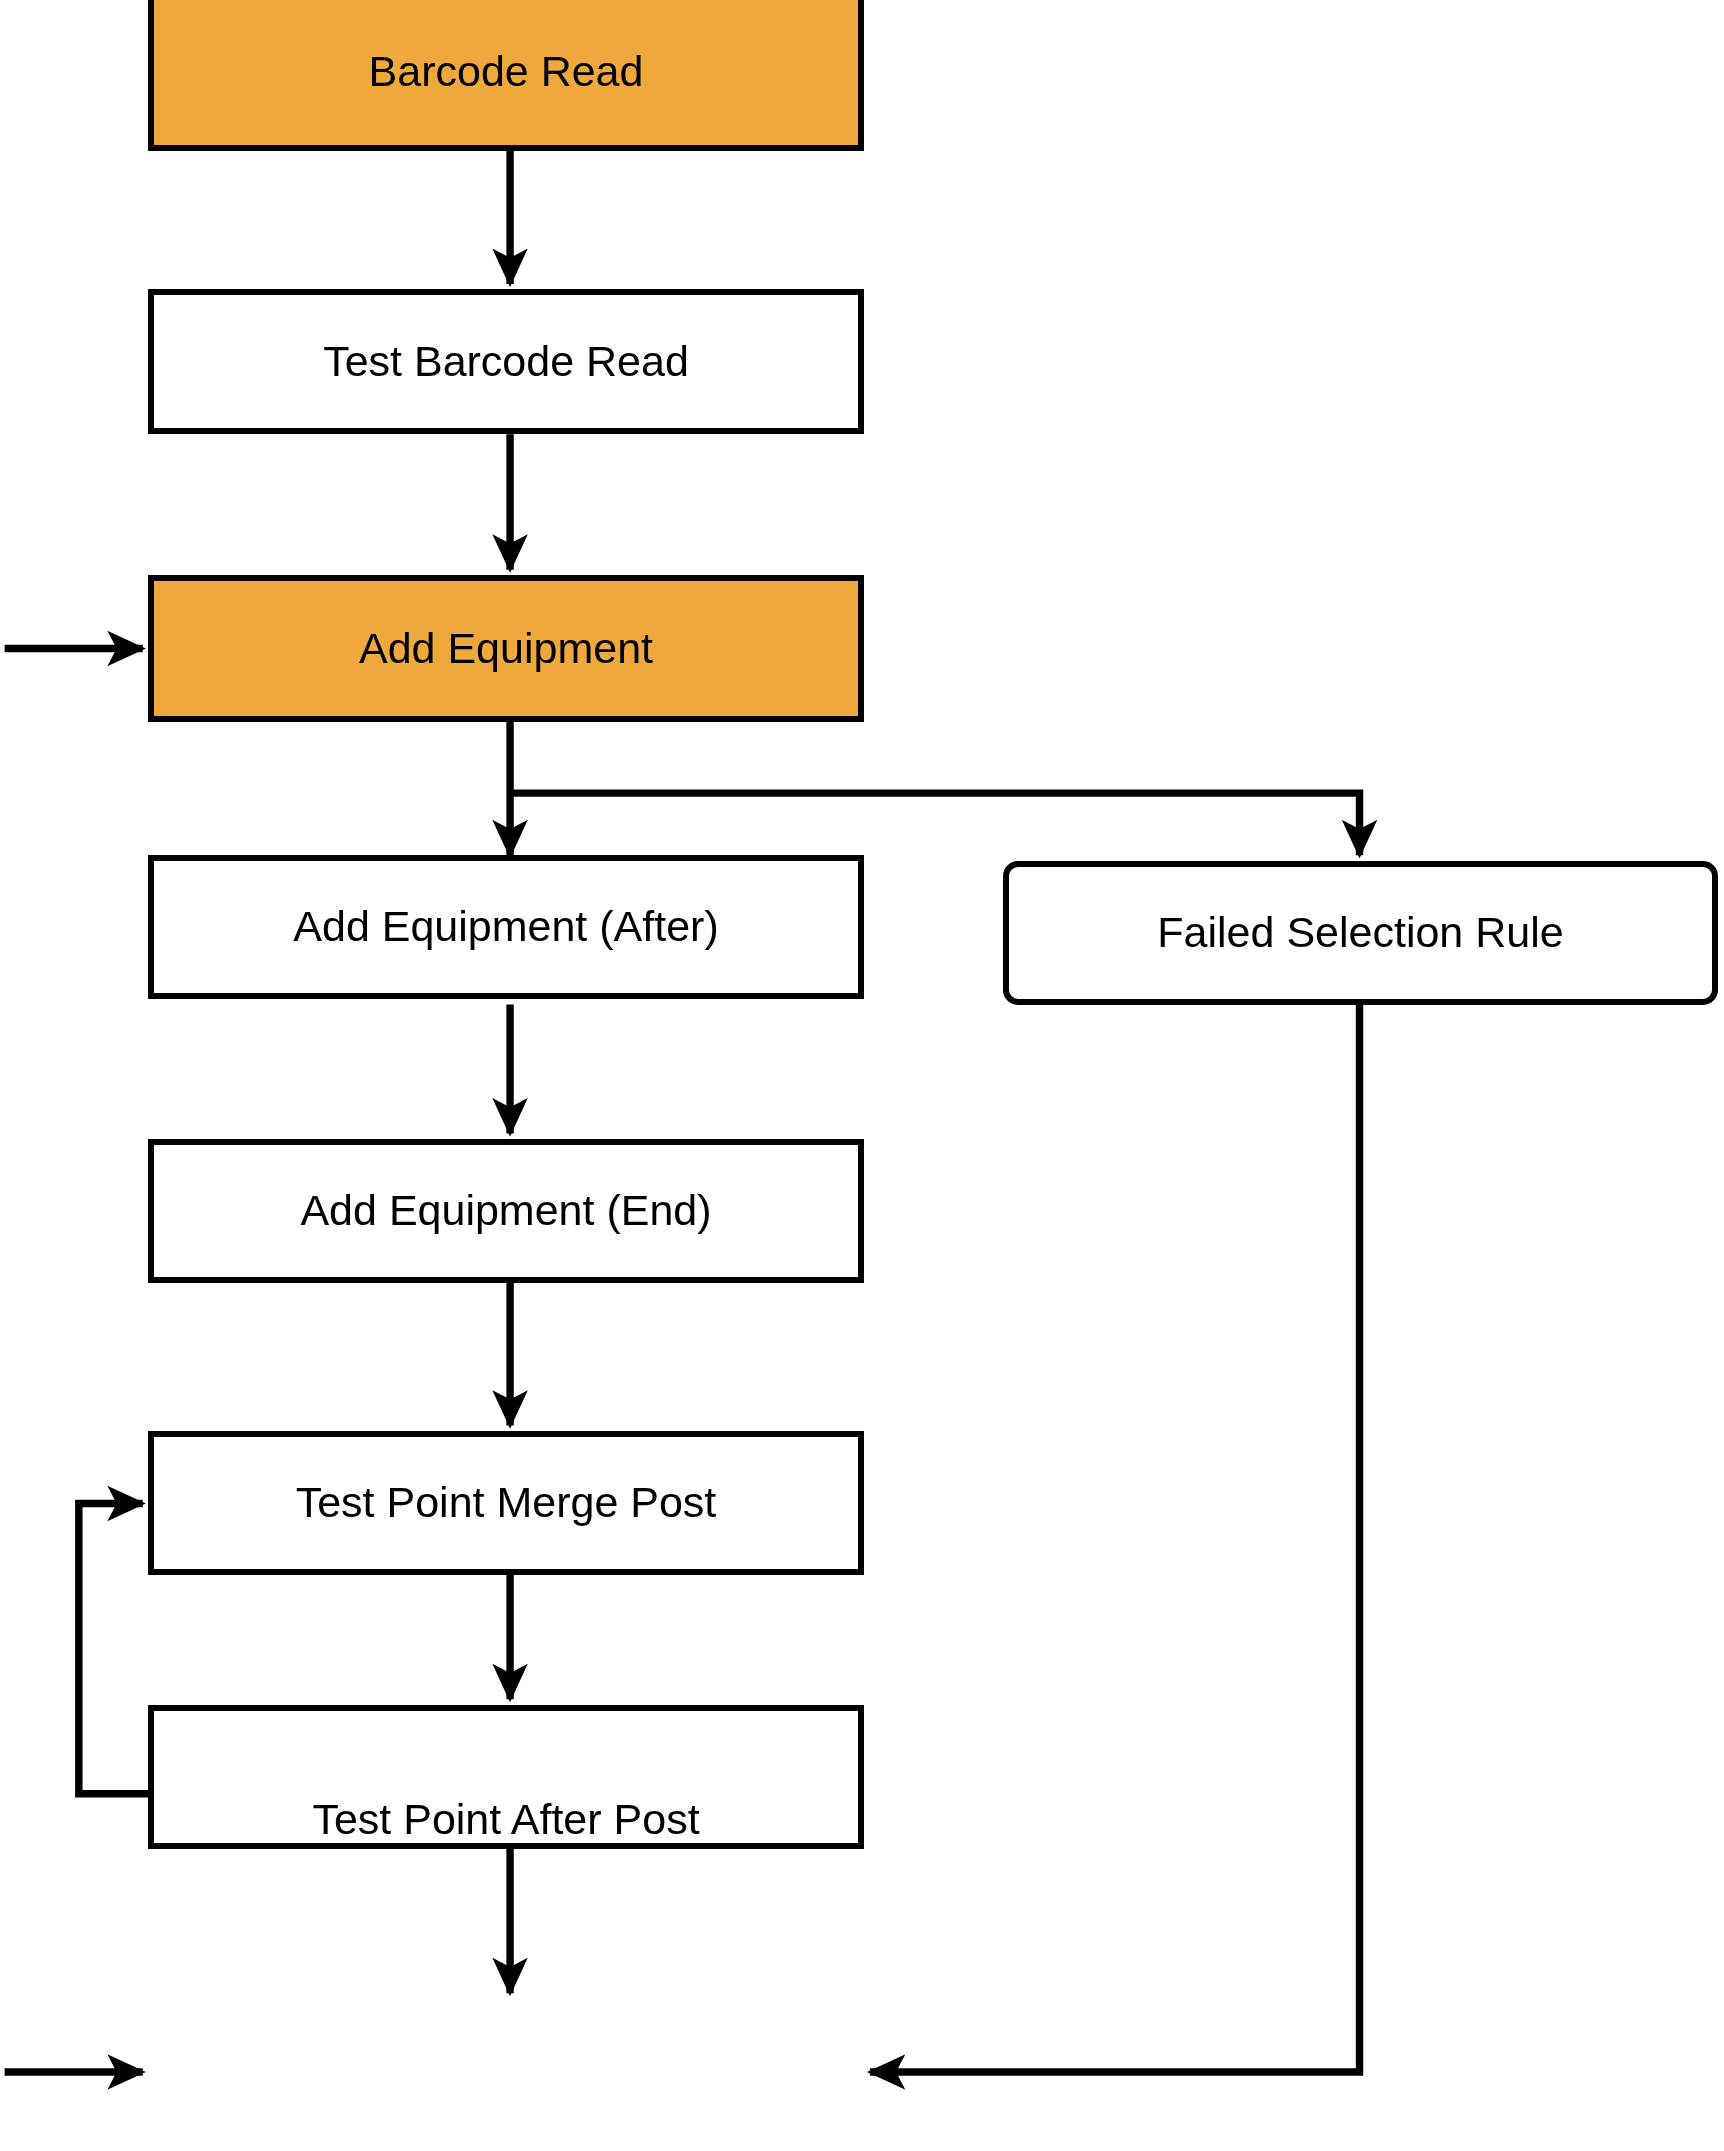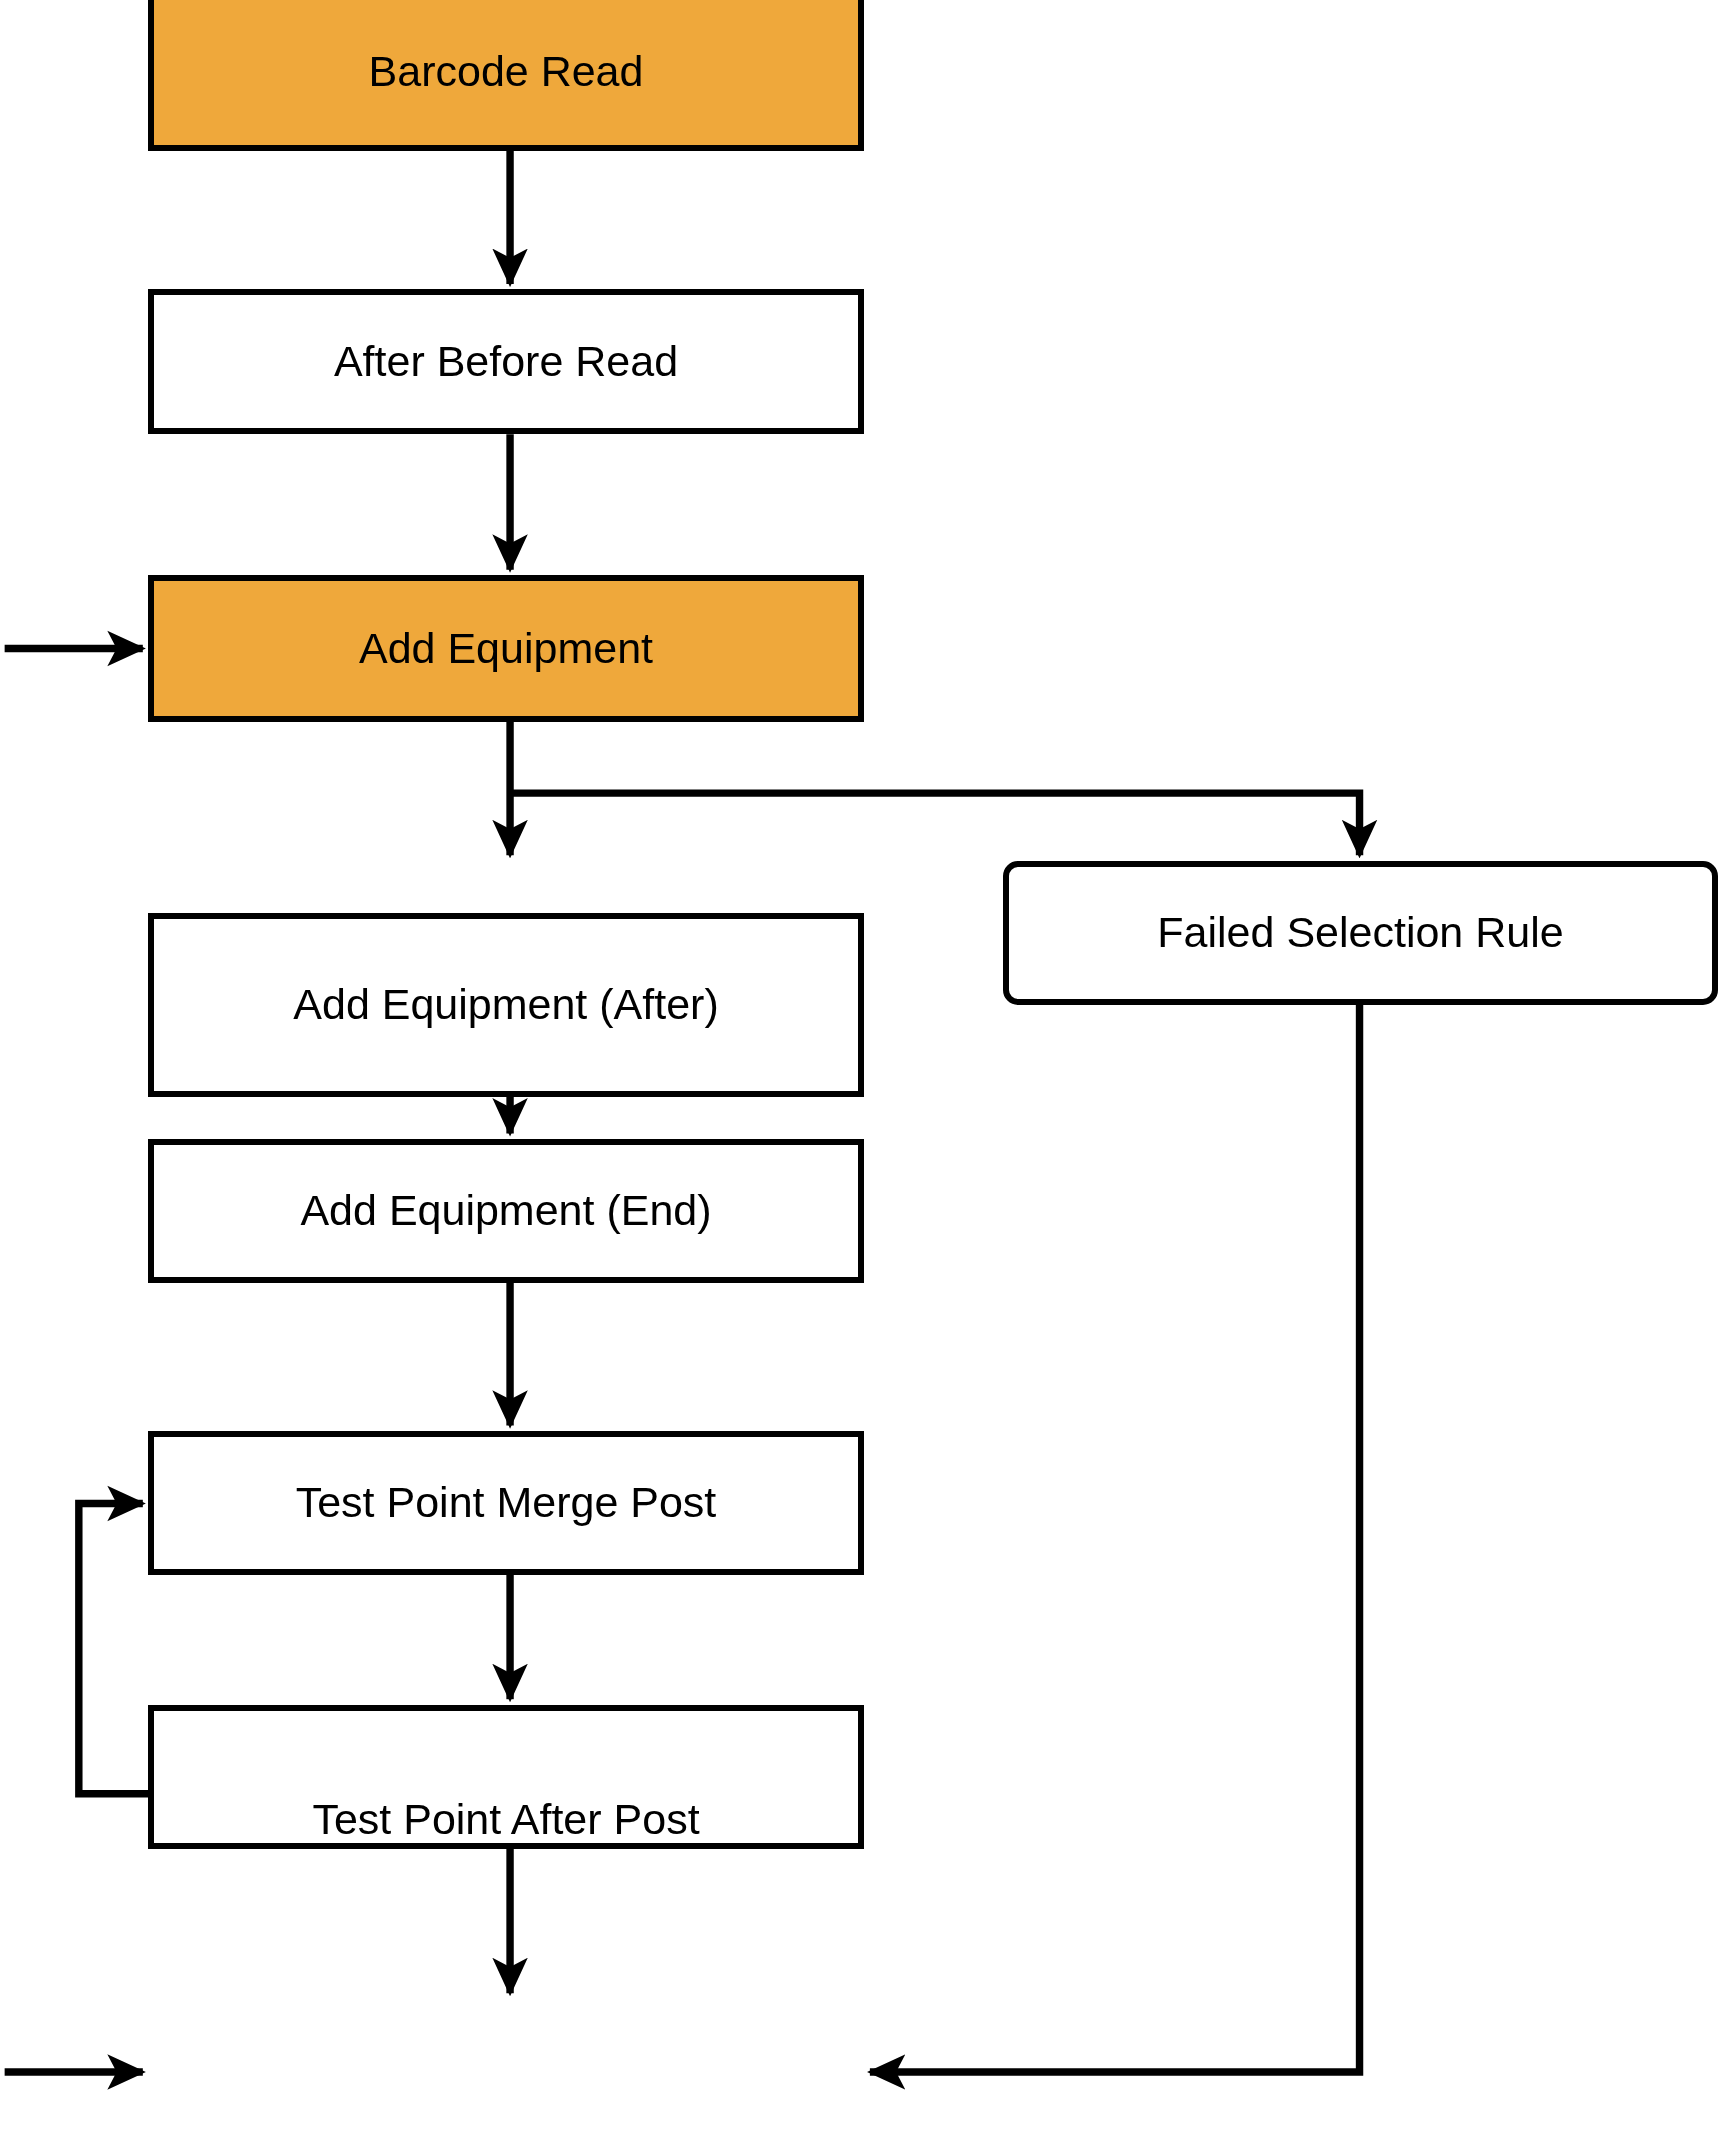--- a/index.html
+++ b/index.html
@@ -98,7 +98,7 @@
   </div>
 
   <div class="node" style="left:148px; top:289px; width:716px; height:145px;">
-    <span class="node-label">After Before Read</span>
+    <span class="node-label">Test Barcode Read</span>
   </div>
 
   <div class="node accent" style="left:148px; top:575px; width:716px; height:147px;">

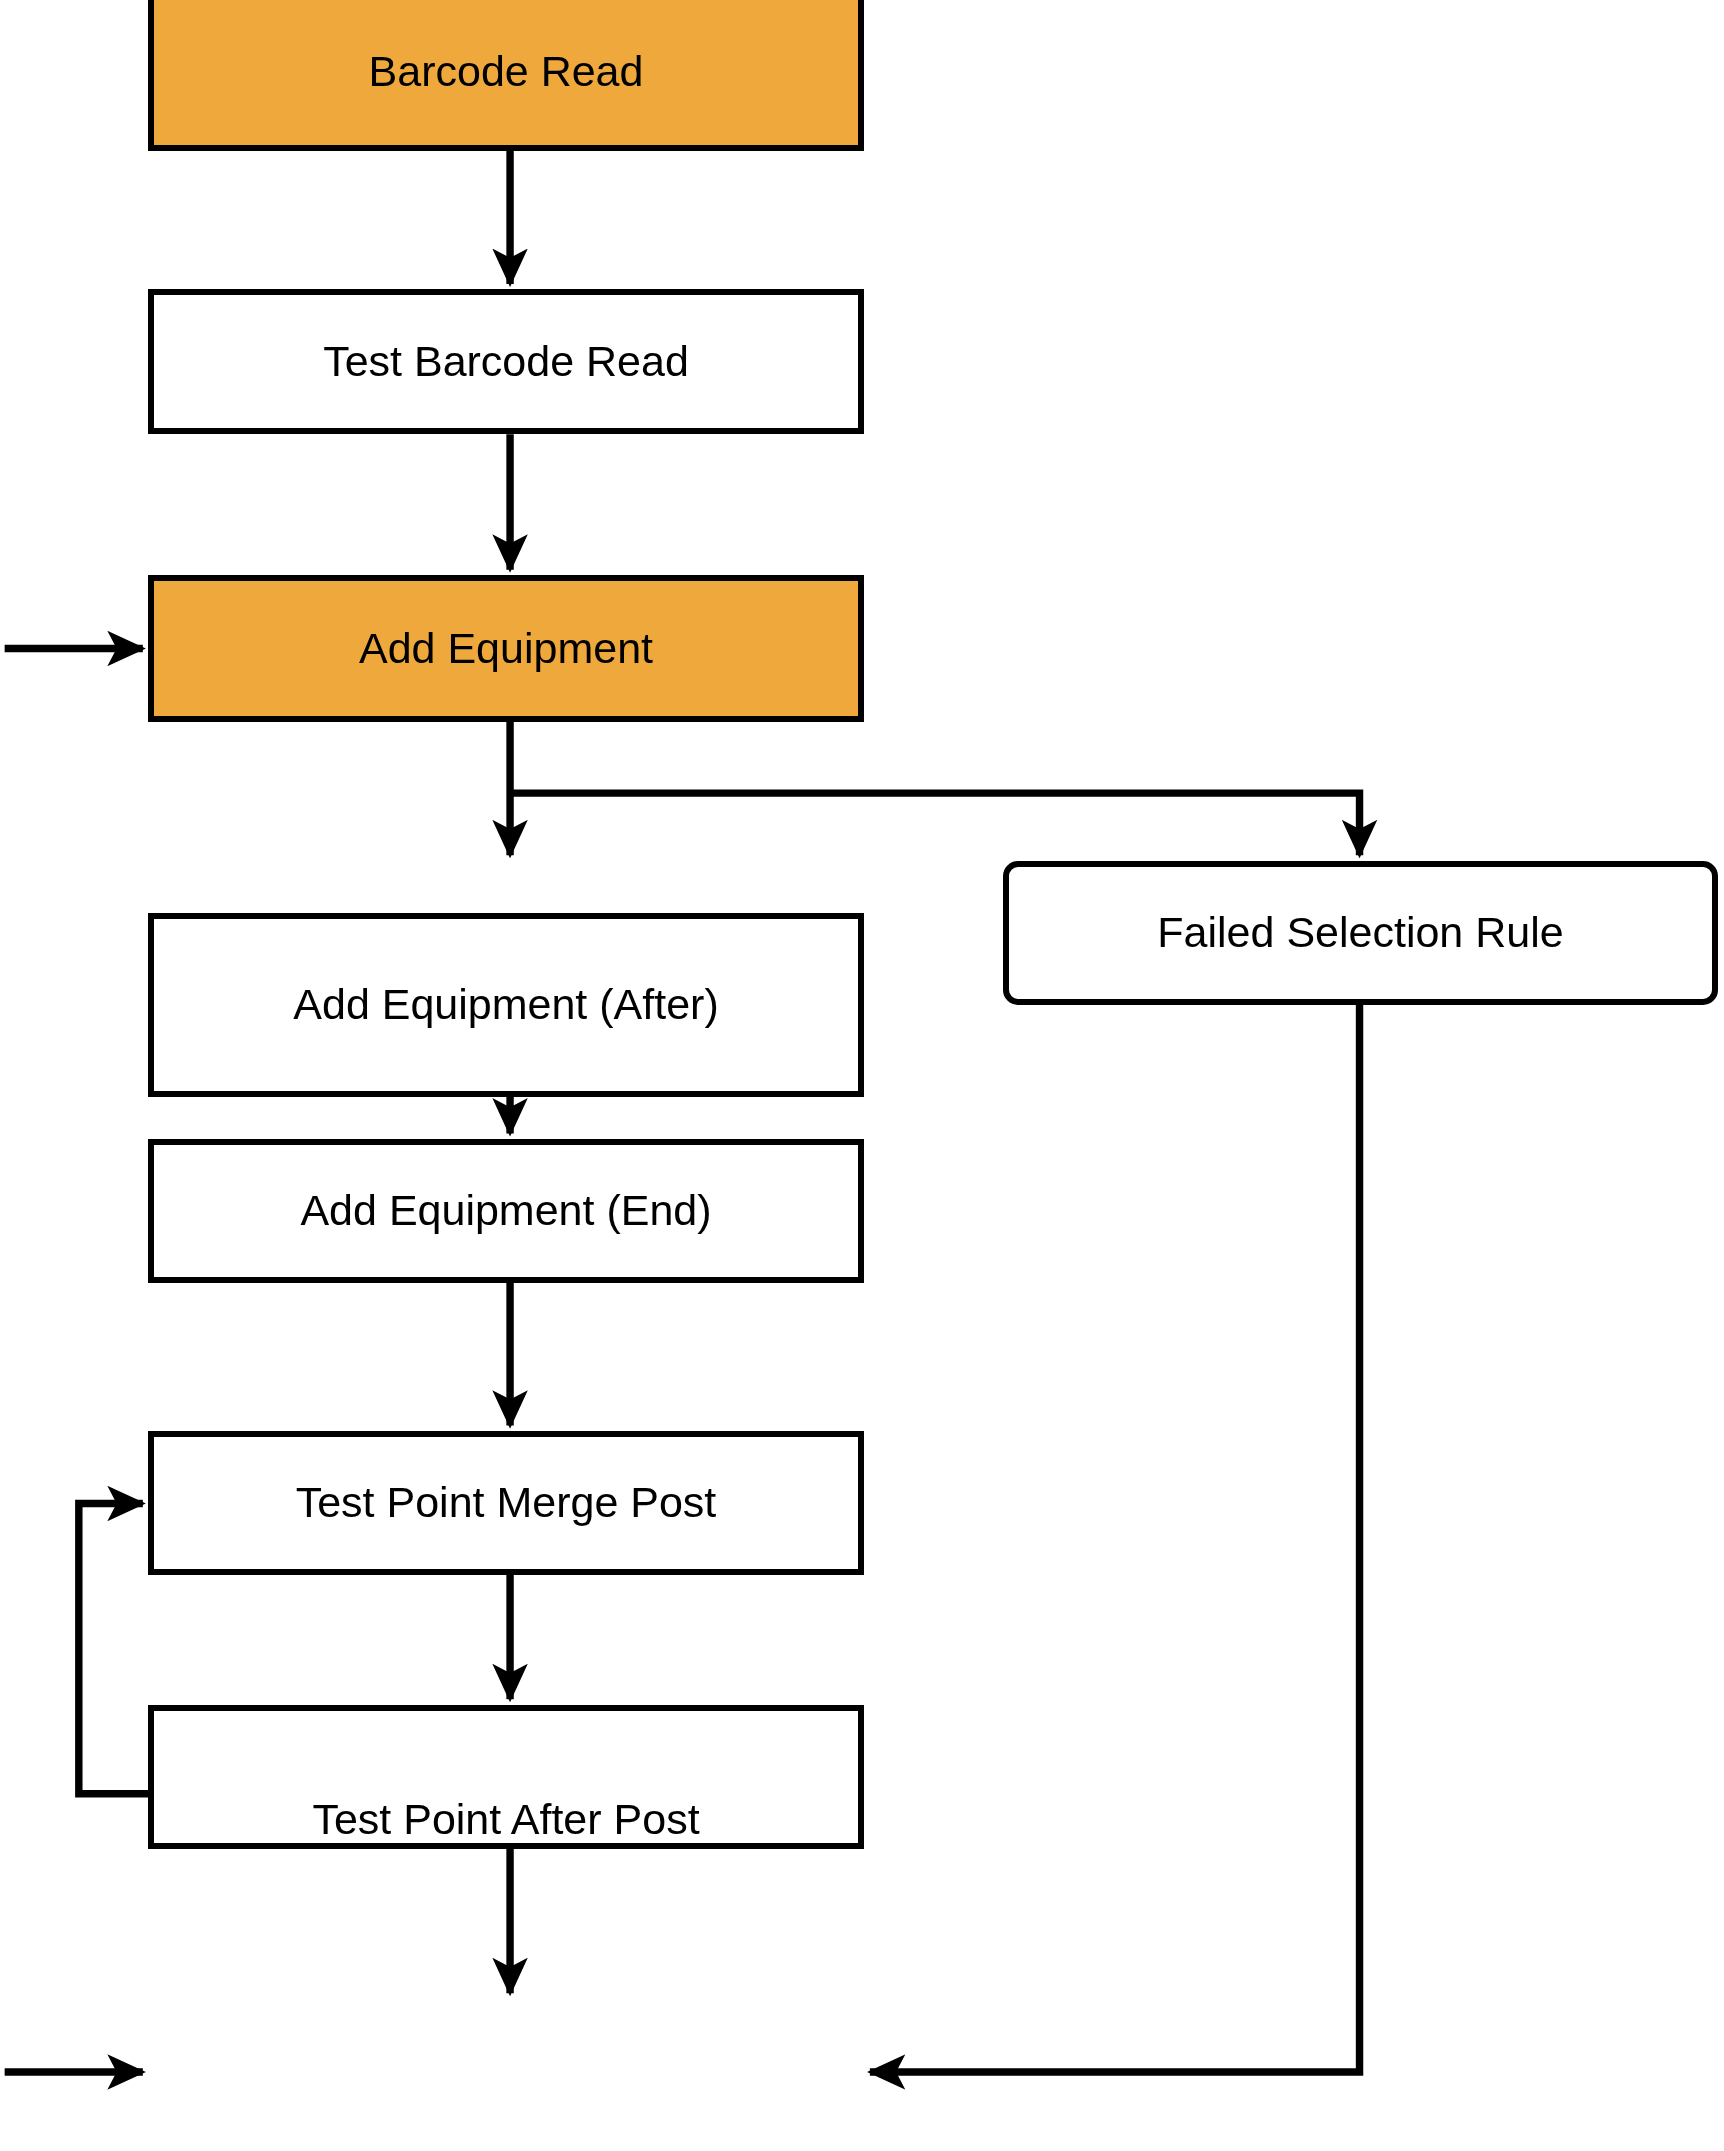--- a/index.html
+++ b/index.html
@@ -105,7 +105,7 @@
     <span class="node-label">Add Equipment</span>
   </div>
 
-  <div class="node" style="left:148px; top:913px; width:716px; height:184px;">
+  <div class="node" style="left:148px; top:855px; width:716px; height:144px;">
     <span class="node-label">Add Equipment (After)</span>
   </div>
 

